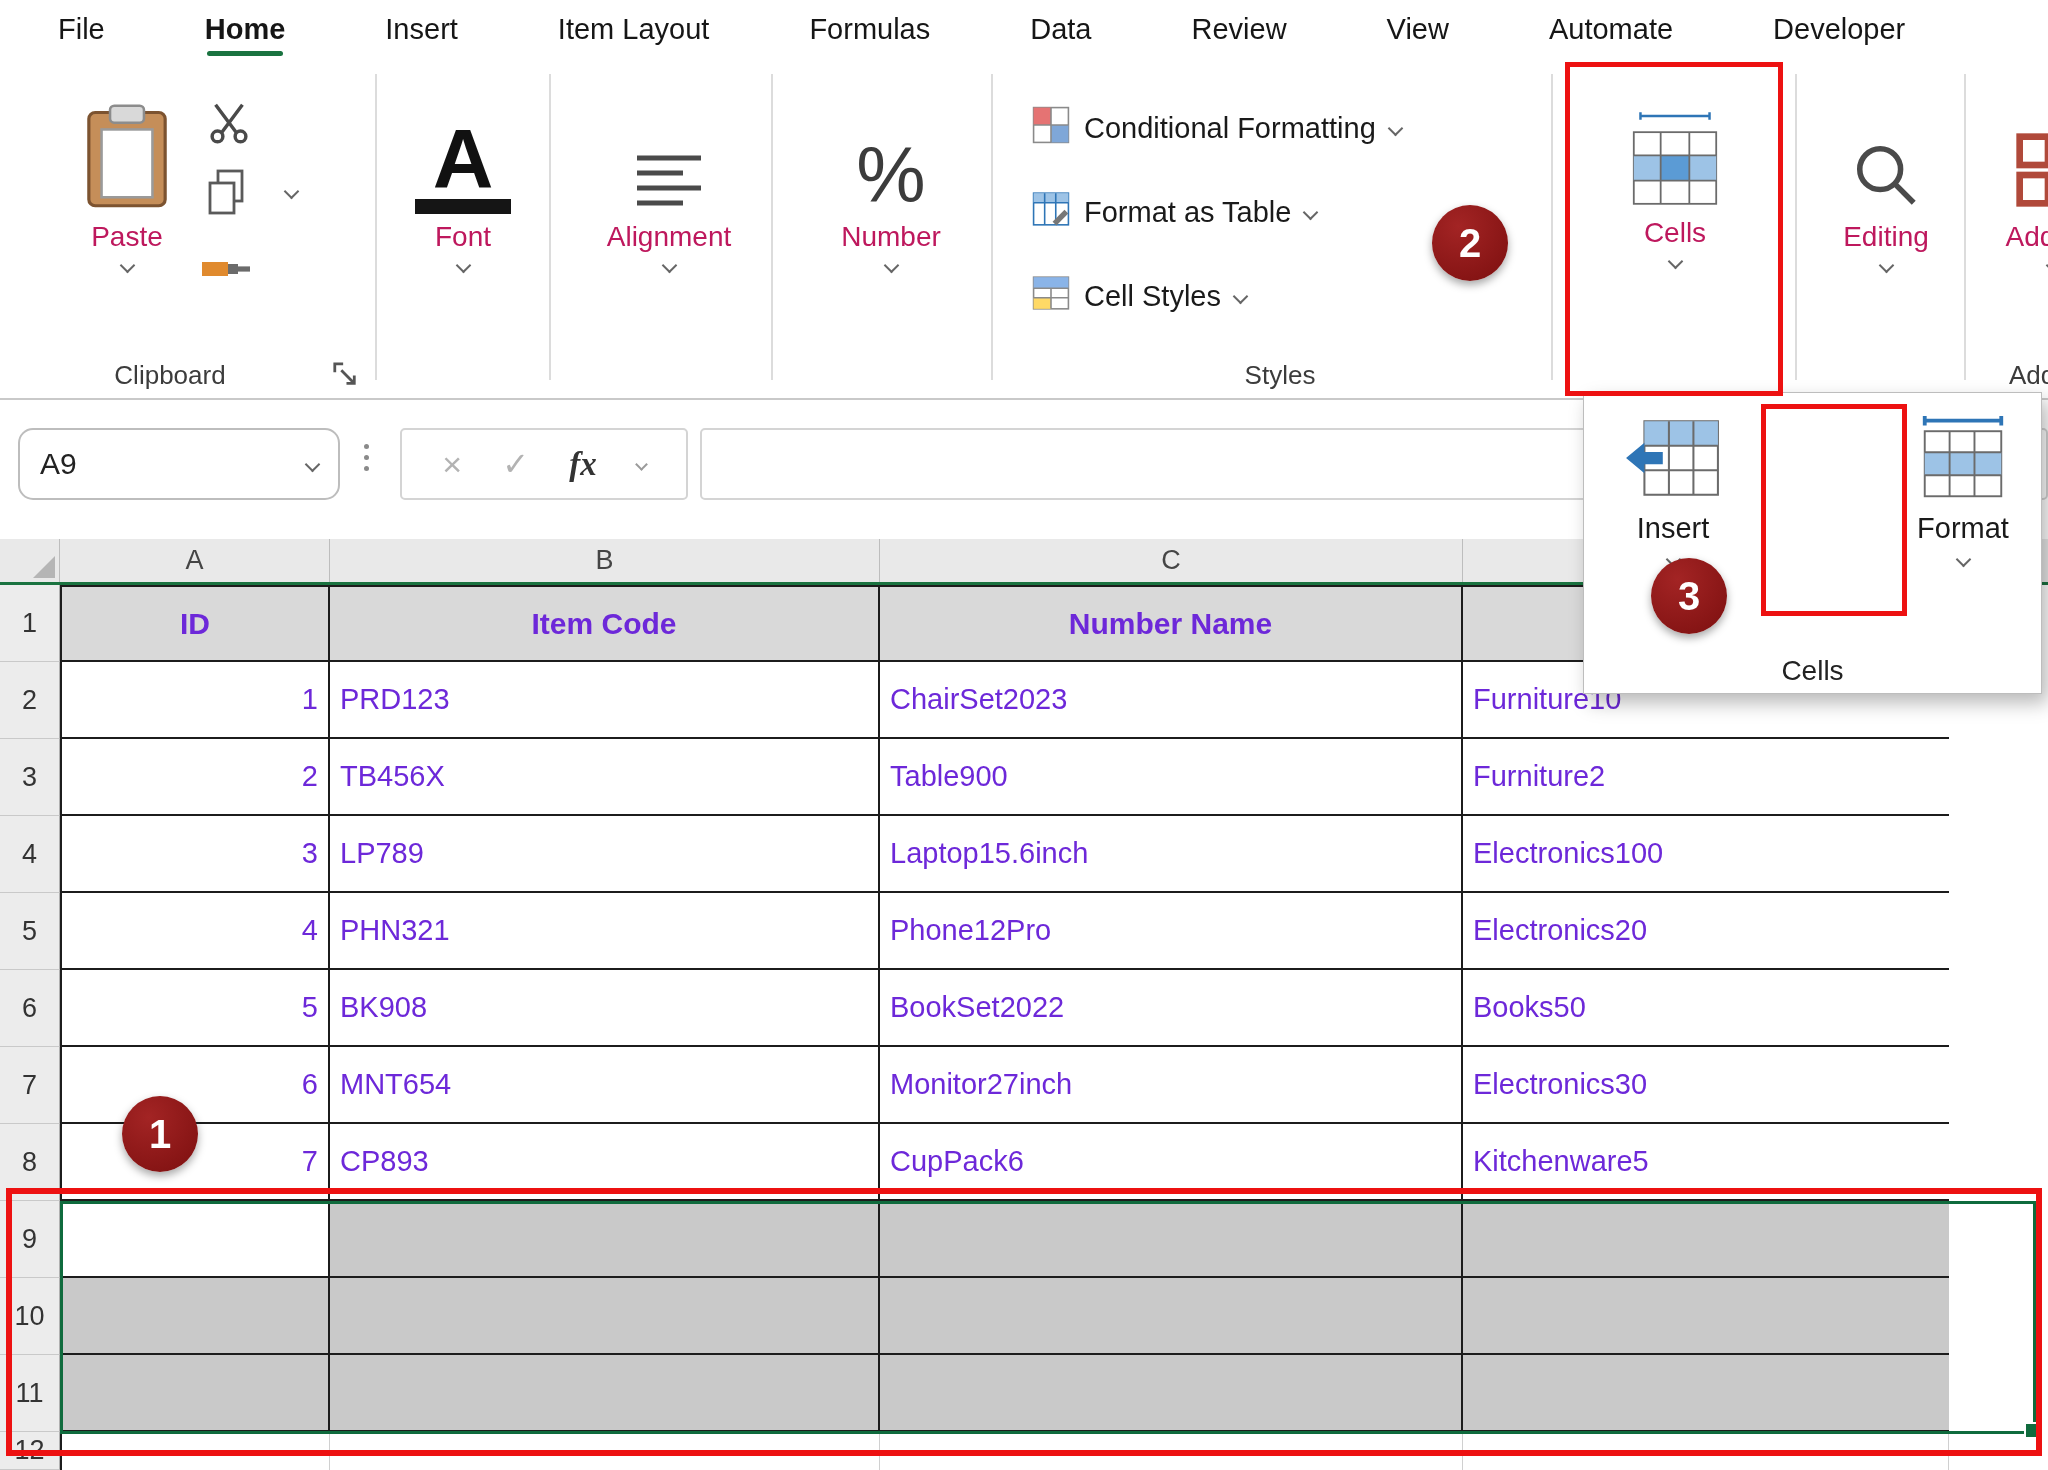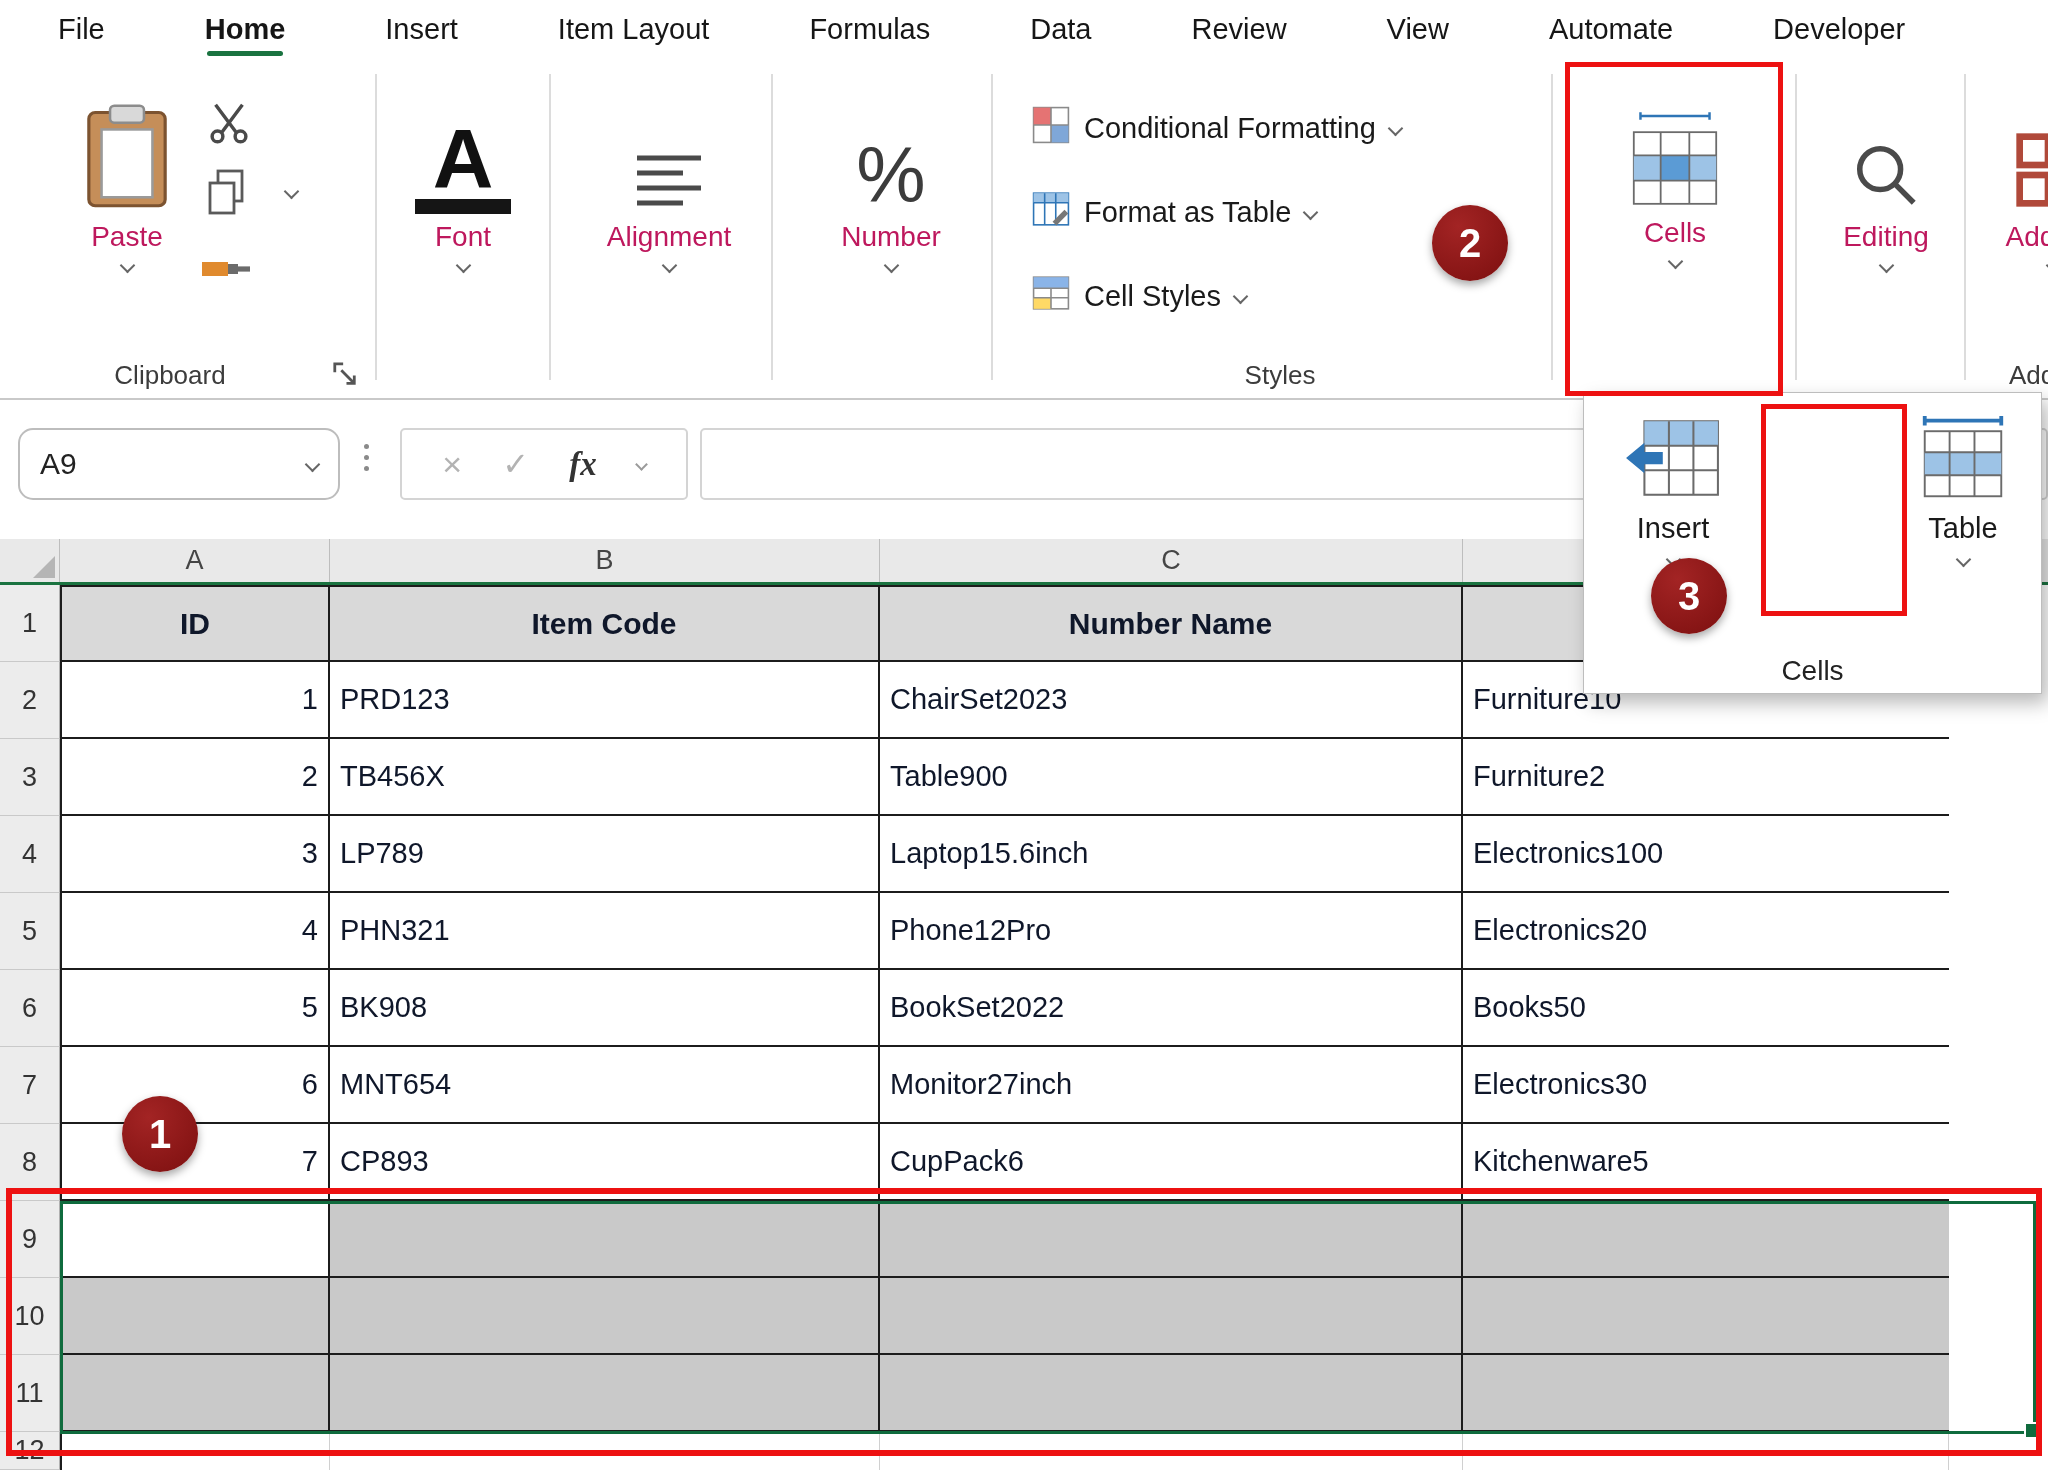--- a/index.html
+++ b/index.html
@@ -400,7 +400,7 @@
           <path d="M4 20h40M4 32h40M17 9v34M30 9v34" stroke="#6b6b6b"></path>
         </svg>
       </div>
-      <span>Table</span>
+      <span>Format</span>
       <span class="chev"></span>
     </div>
     <div class="dd-group">Cells</div>

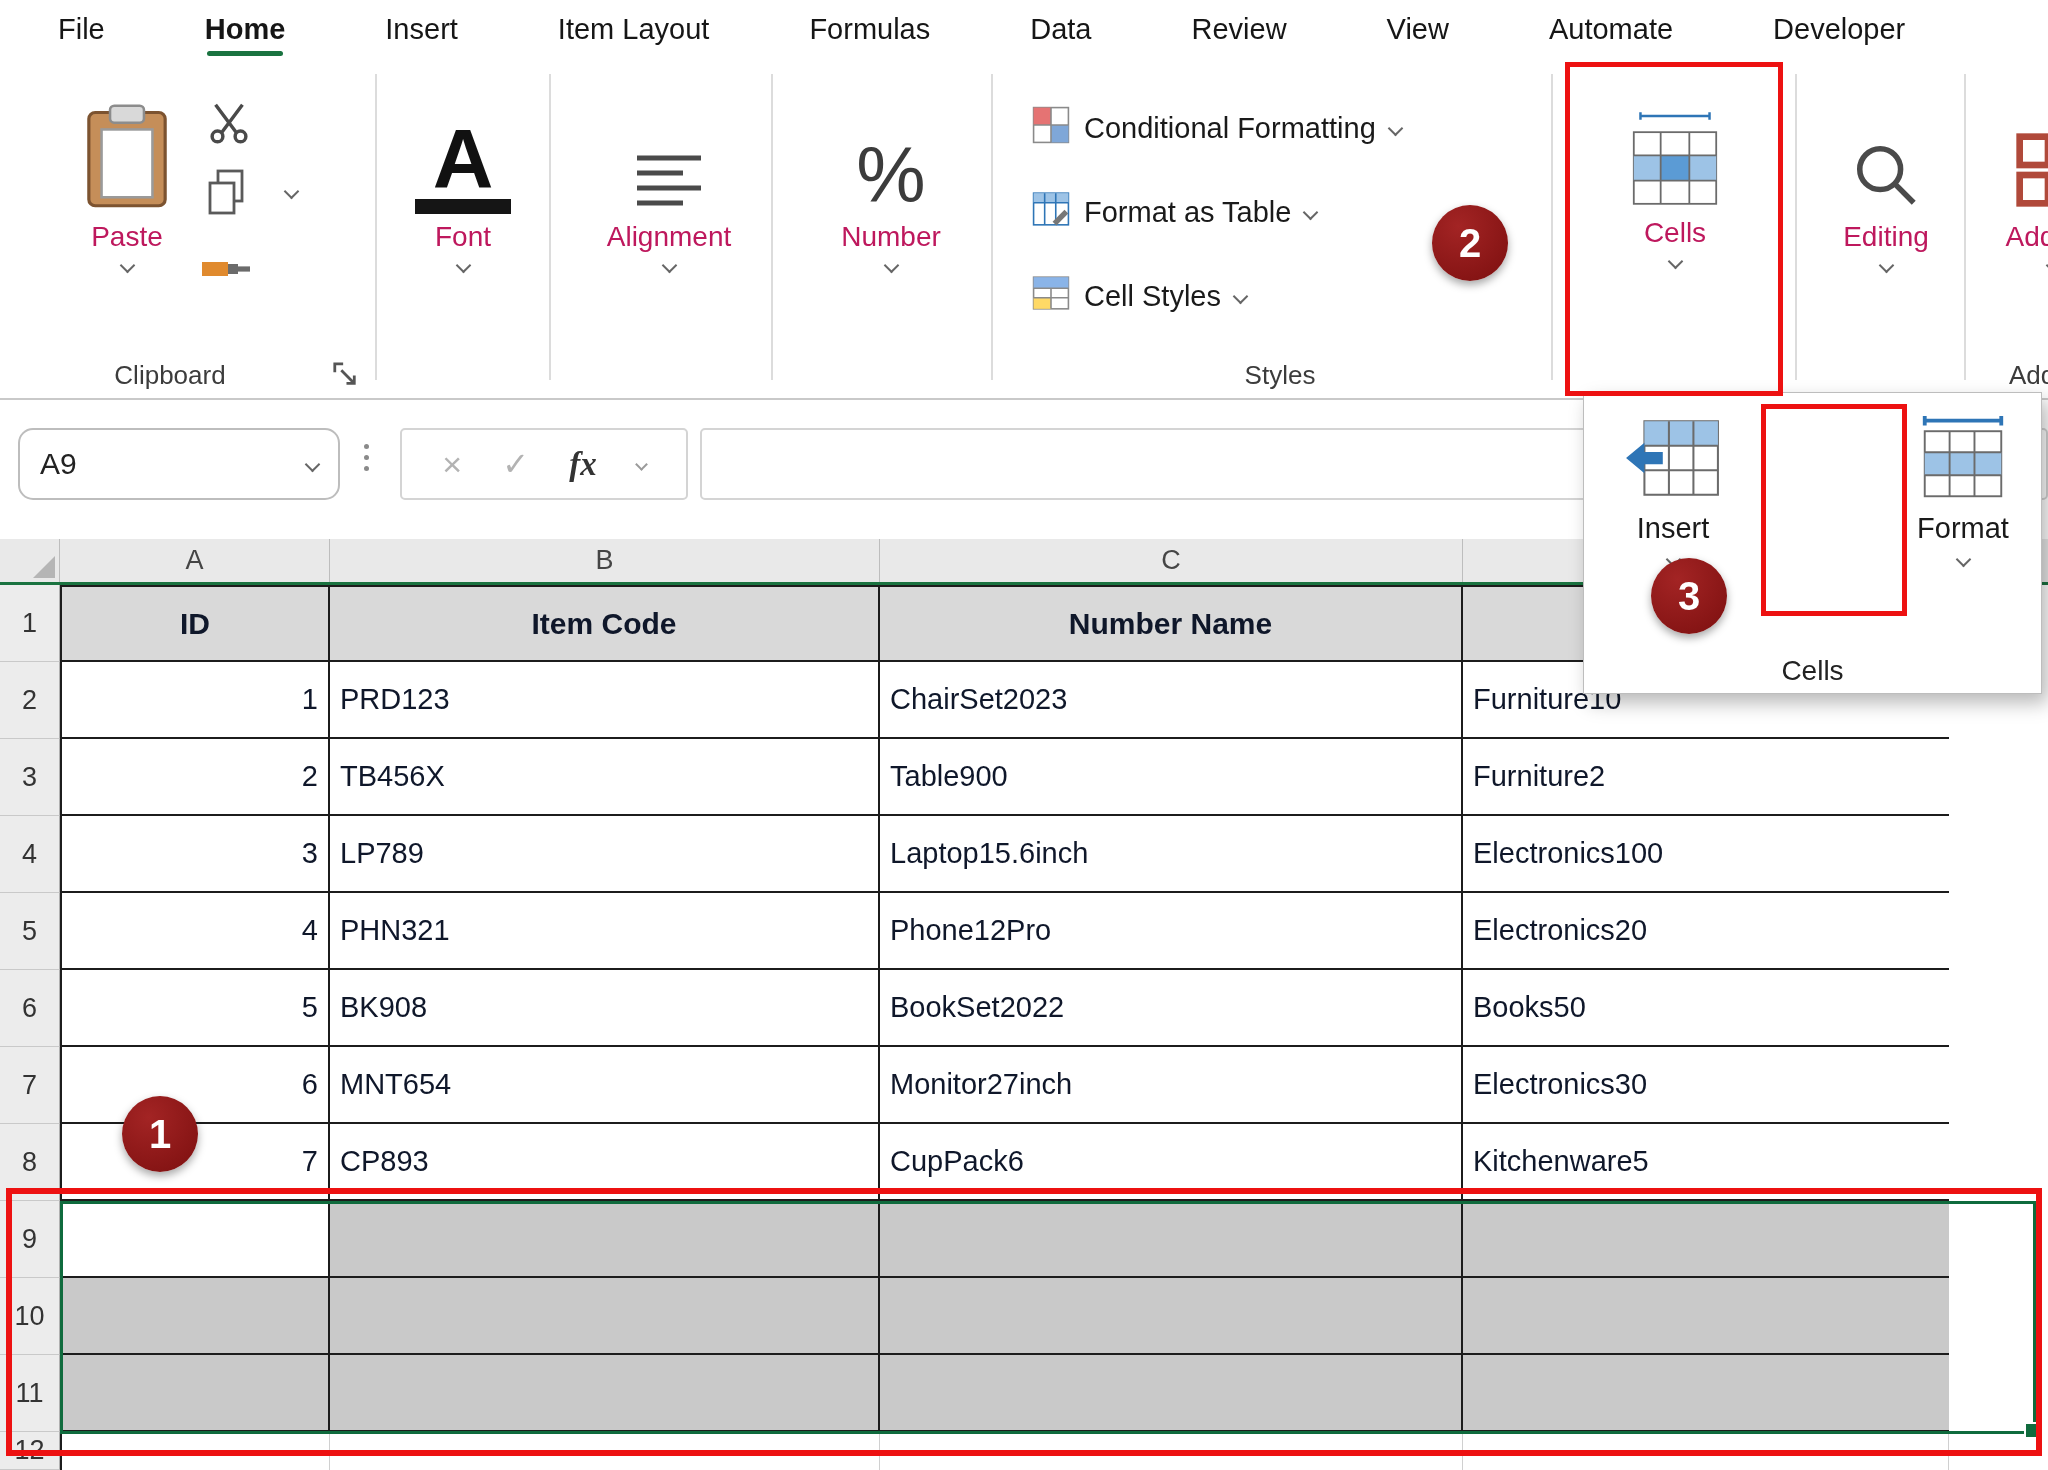--- a/index.html
+++ b/index.html
@@ -47,7 +47,7 @@
   .hA{width:270px}.hB{width:550px}.hC{width:583px}.hD{width:585px;border-right:none}
   .r{display:flex;height:77px}
   .rn{width:60px;background:#ececec;border-right:1.5px solid #b0b0b0;border-bottom:1px solid #c9c9c9;display:flex;align-items:center;justify-content:center;font-size:27px;color:#333;cursor:pointer}
-  .c{display:flex;align-items:center;background:#fff;font-size:29px;color:#0f172a;border-right:2px solid #1c1c1c;border-bottom:2px solid #1c1c1c;padding:0 10px;cursor:cell}
+  .c{display:flex;align-items:center;background:#fff;font-size:29px;color:#6d28d9;border-right:2px solid #1c1c1c;border-bottom:2px solid #1c1c1c;padding:0 10px;cursor:cell}
   .ca{width:270px;border-left:2px solid #1c1c1c;justify-content:flex-end}
   .cb{width:550px}.cc{width:583px}.cd{width:486px;border-right:none}
   .hr .c{background:#d9d9d9;font-weight:700;font-size:30px;justify-content:center;border-top:2px solid #1c1c1c}

